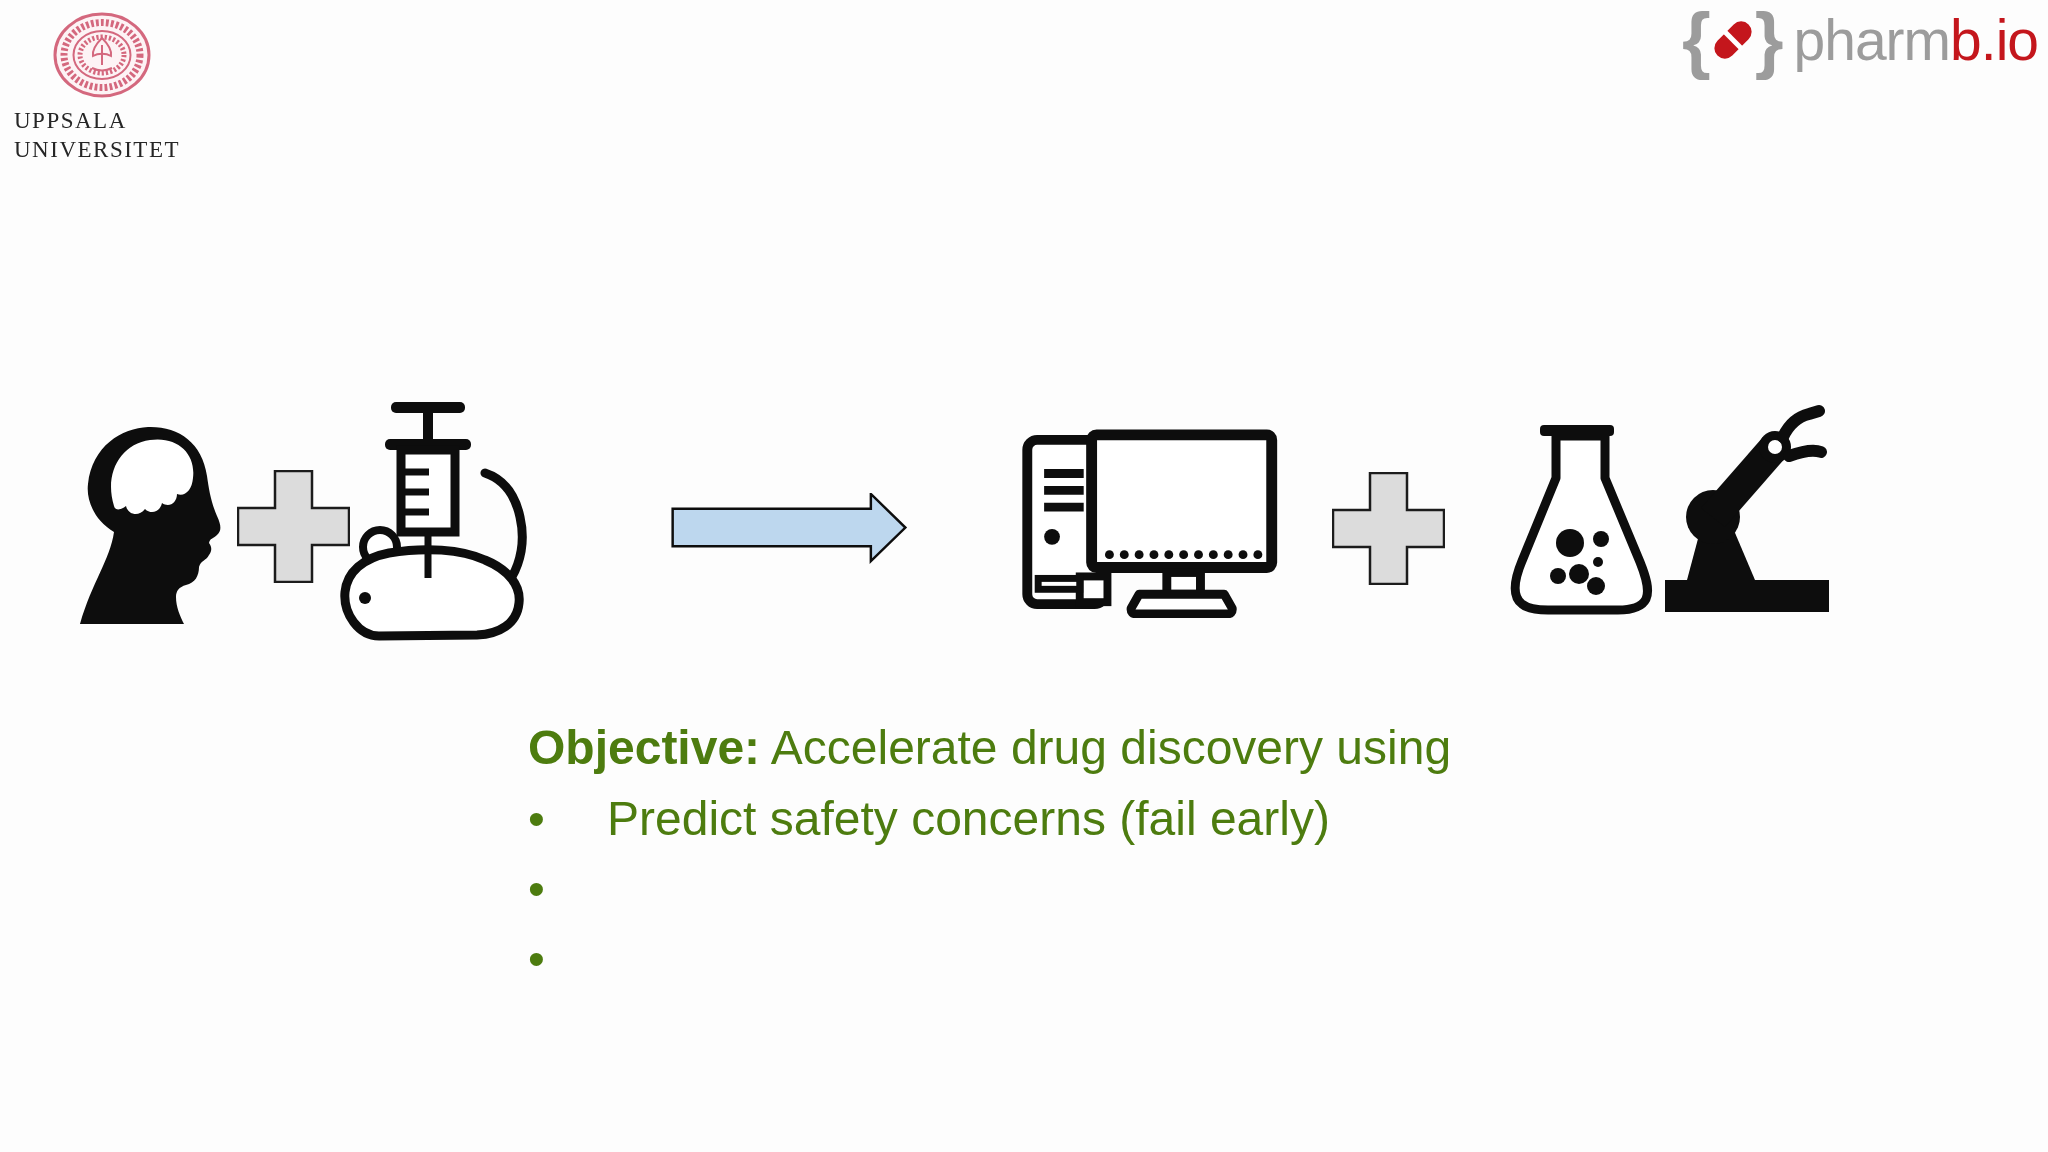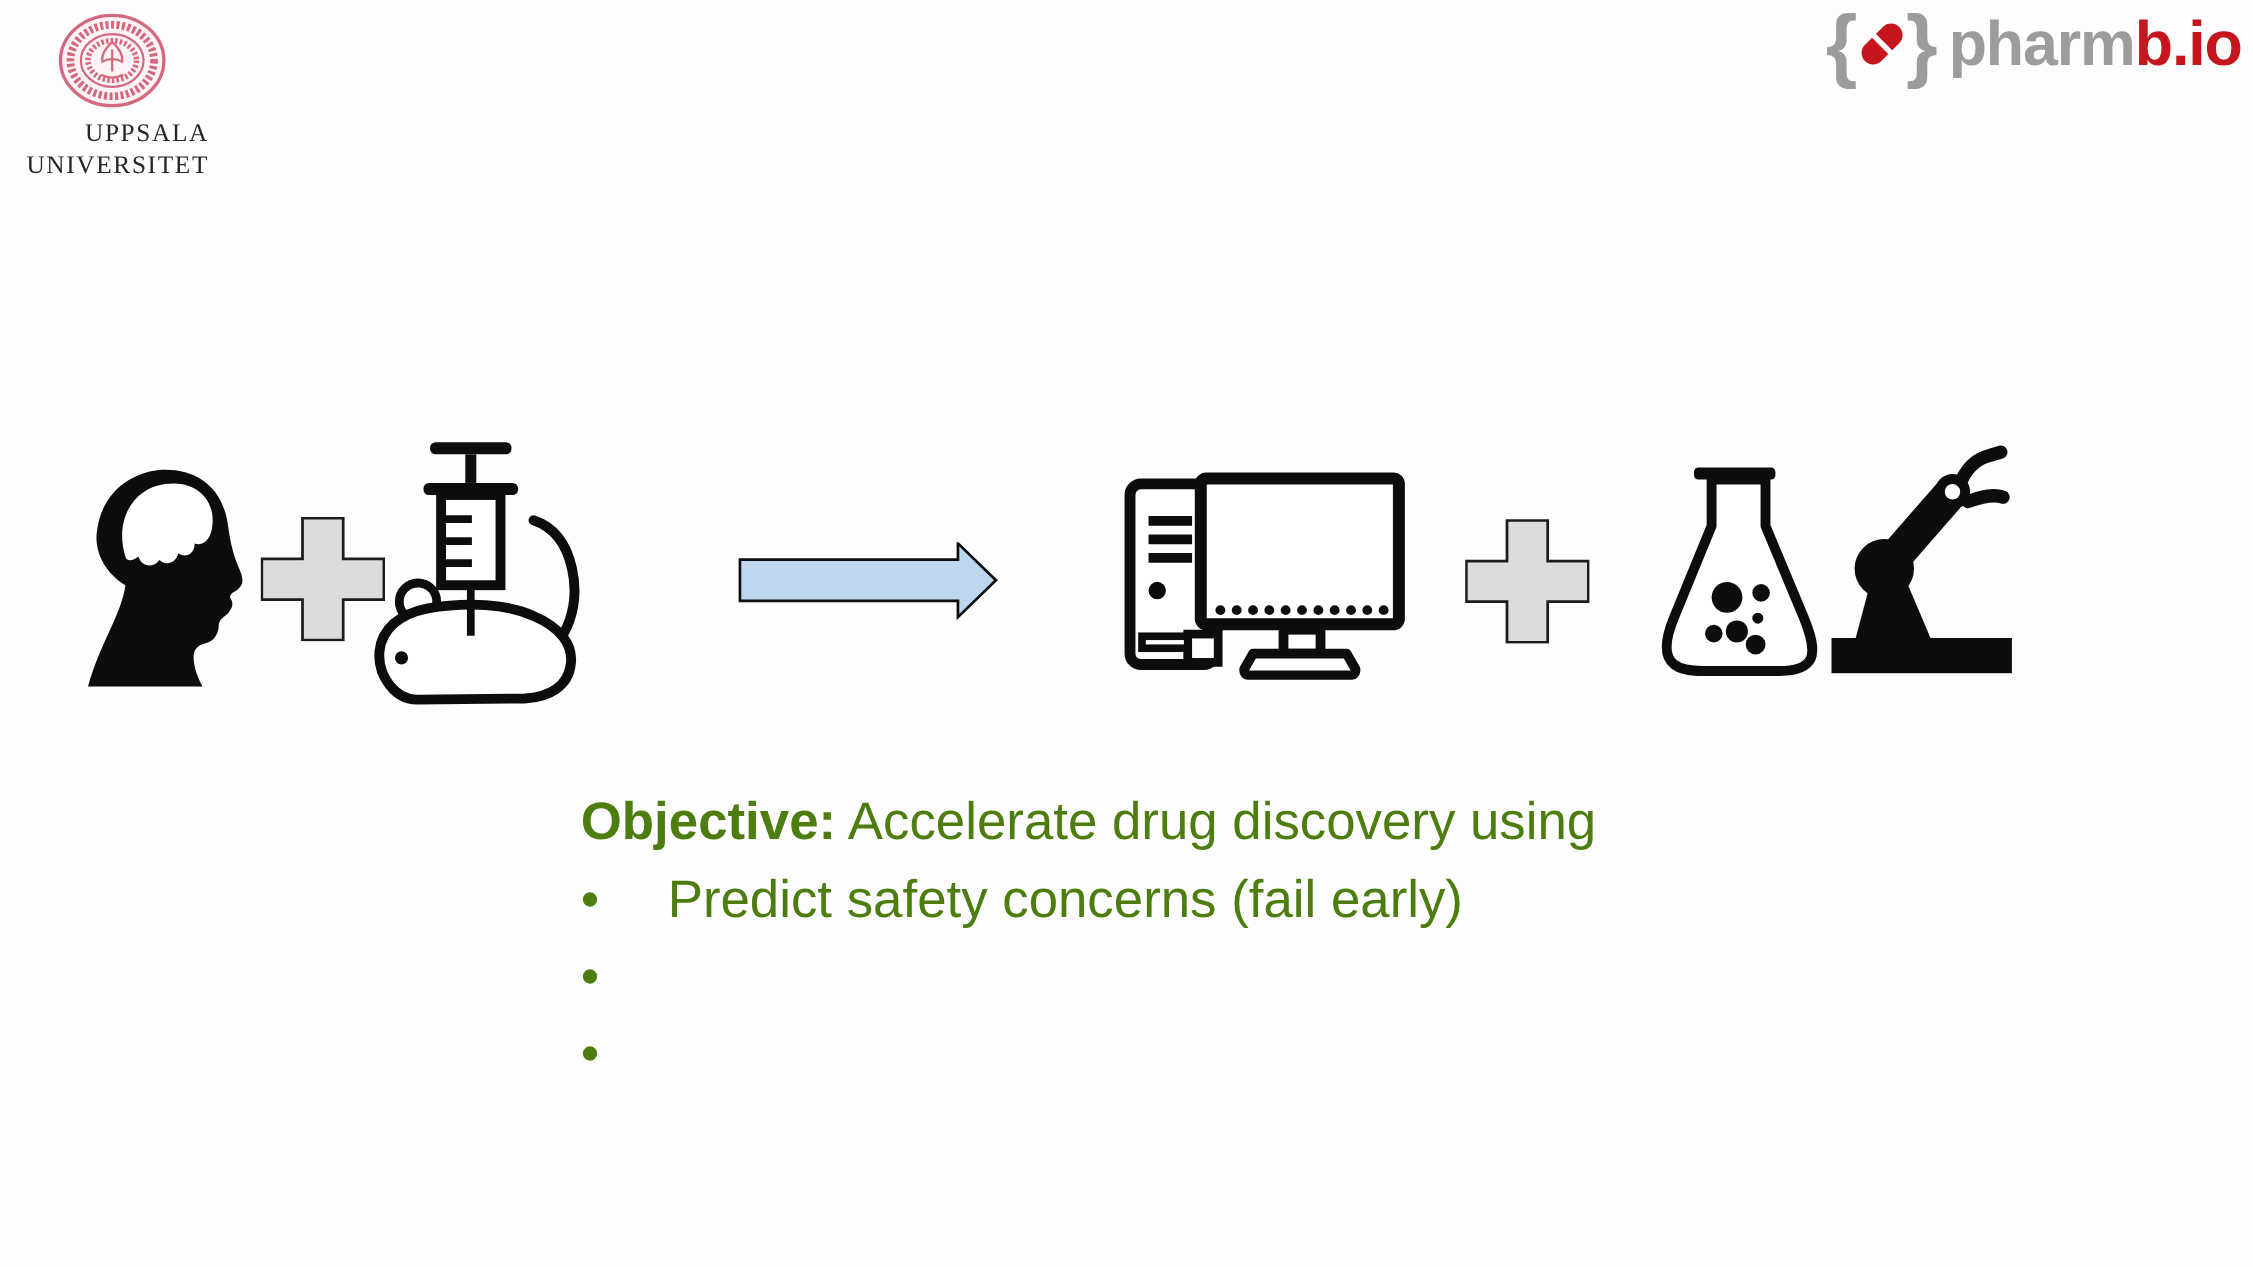--- a/index.html
+++ b/index.html
@@ -17,7 +17,7 @@
   .pb-logo{position:absolute;top:4px;right:10px;height:72px;display:flex;align-items:center;}
   .pb-brace{font-size:74px;font-weight:bold;color:#9c9c9c;line-height:70px;}
   .pb-pill{margin:0 -4px;}
-  .pb-name{margin-left:10px;font-size:57px;font-weight:bold;letter-spacing:-1px;line-height:70px;}
+  .pb-name{margin-left:10px;font-size:57px;font-weight:normal;letter-spacing:-1px;line-height:70px;}
   .pb-gray{color:#9c9c9c;}
   .pb-red{color:#c4161c;}
   

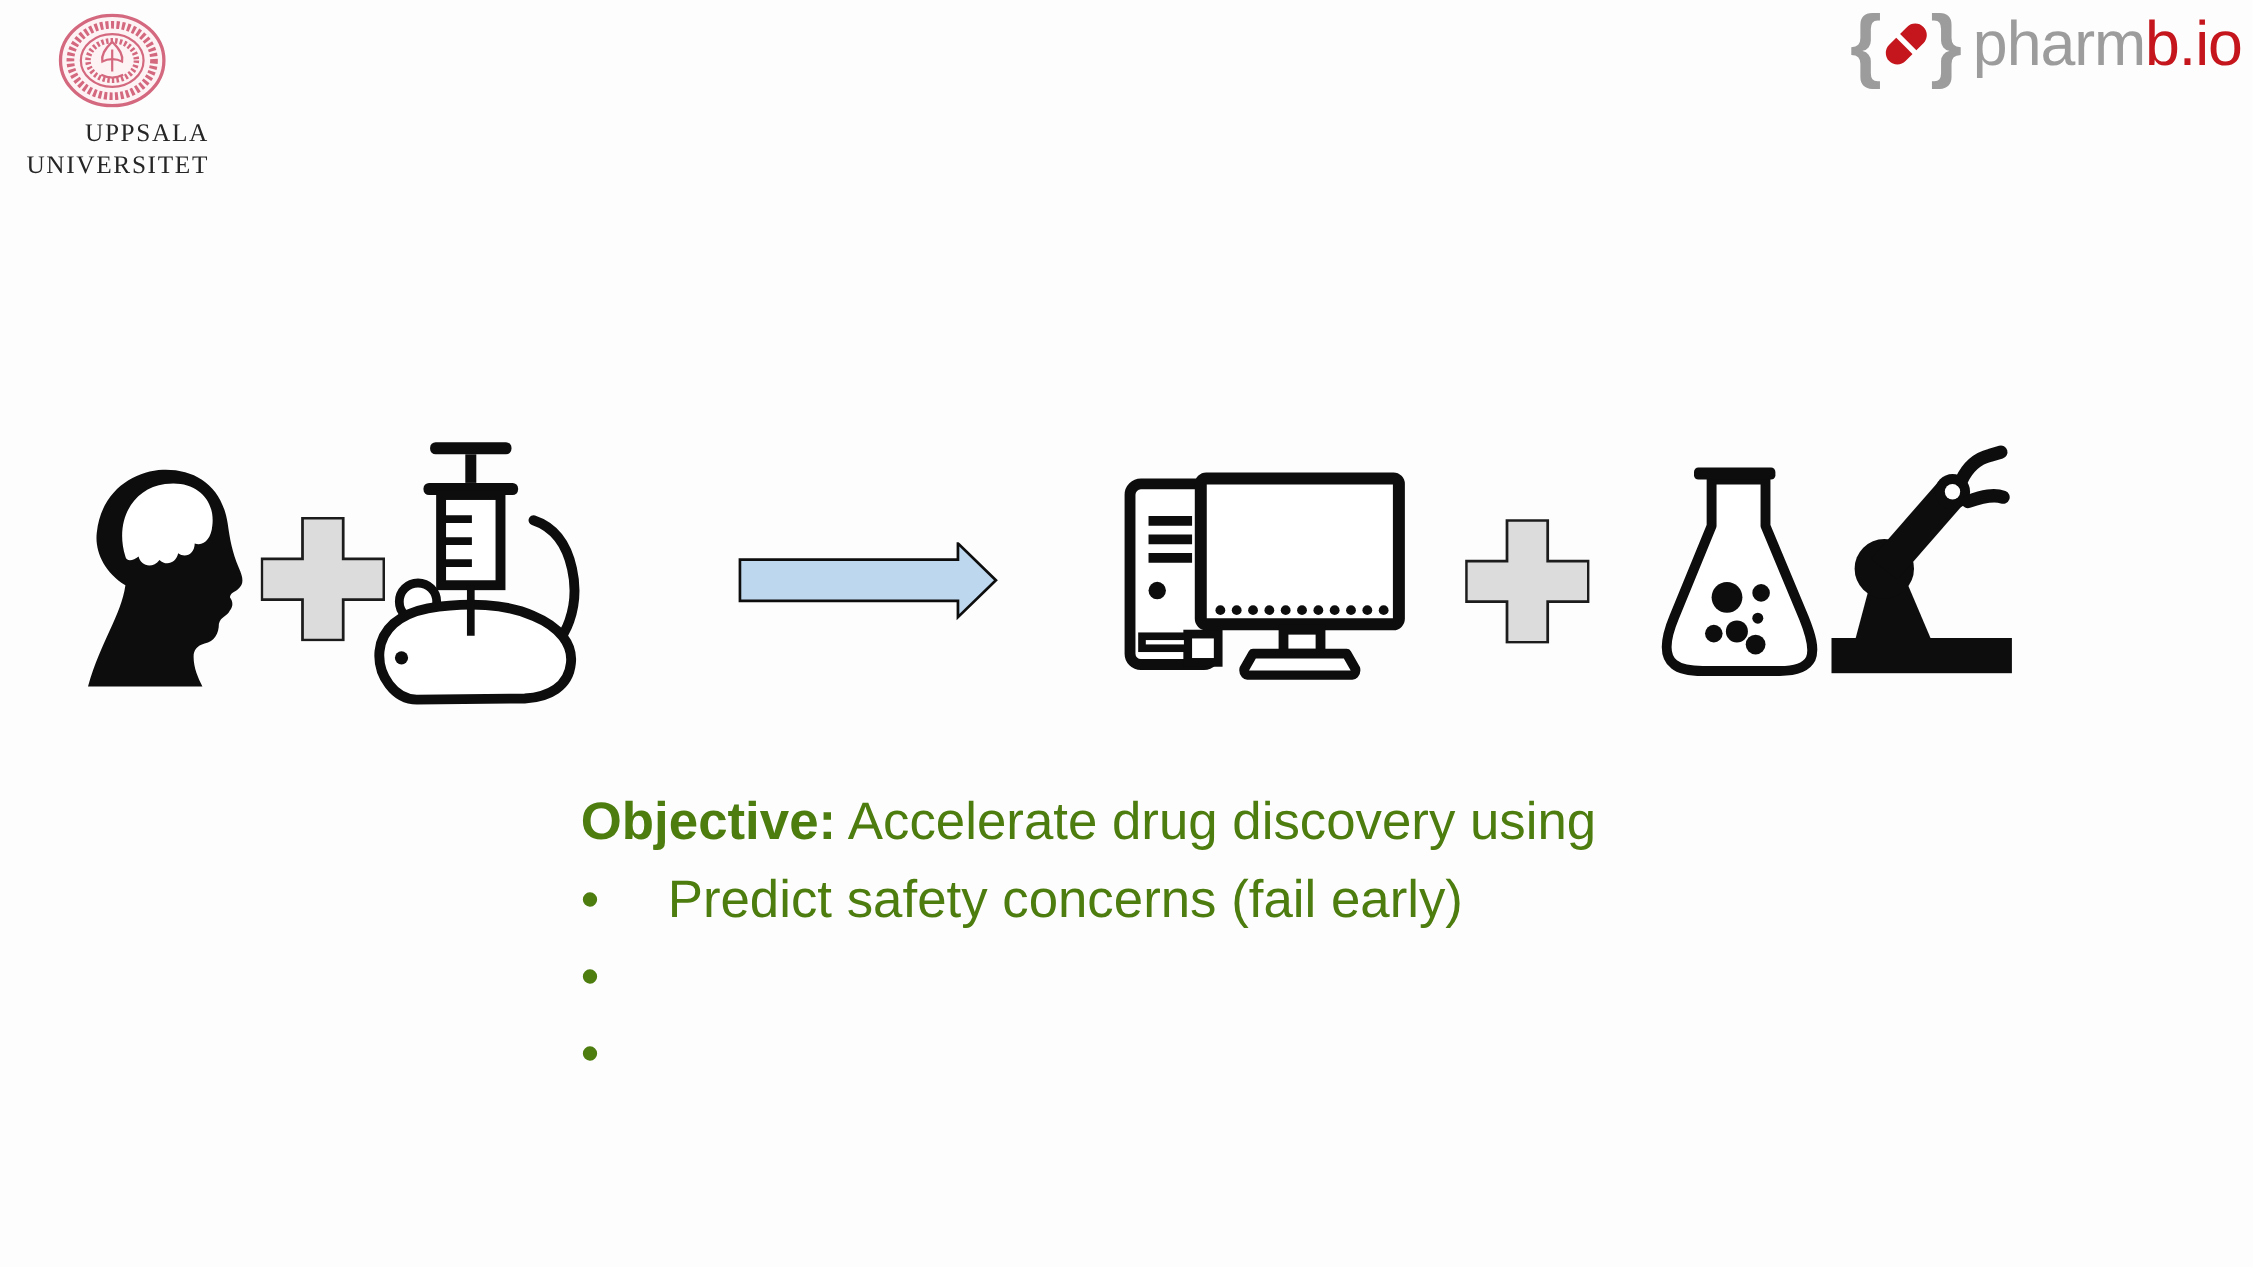--- a/index.html
+++ b/index.html
@@ -8,7 +8,7 @@
     font-family:"Liberation Sans",sans-serif;color:#111;
   }
   
-  .uu-logo{position:absolute;left:14px;top:12px;width:176px;text-align:right;}
+  .uu-logo{position:absolute;left:14px;top:12px;width:176px;text-align:left;}
   .uu-seal{display:block;margin:0 auto;}
   .uu-word{font-family:"Liberation Serif",serif;font-size:23px;line-height:29px;
            letter-spacing:1.5px;color:#262626;white-space:nowrap;}

